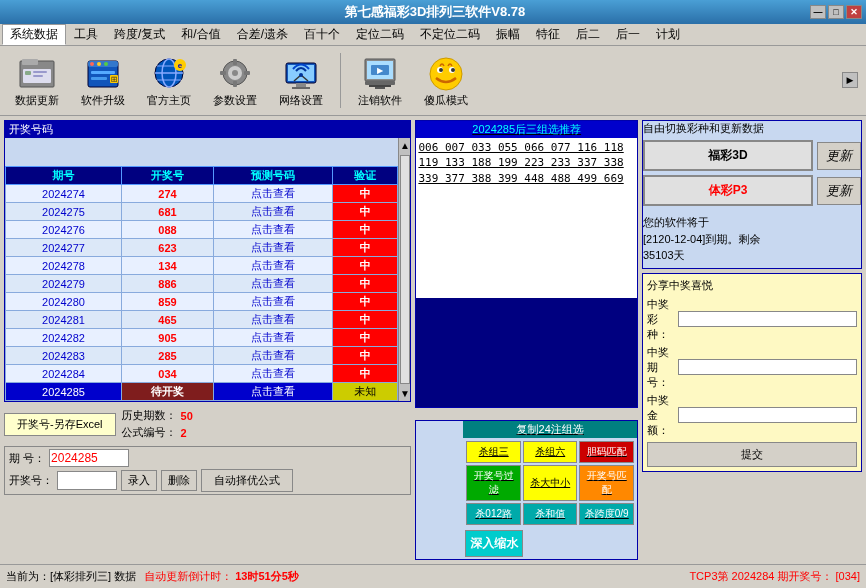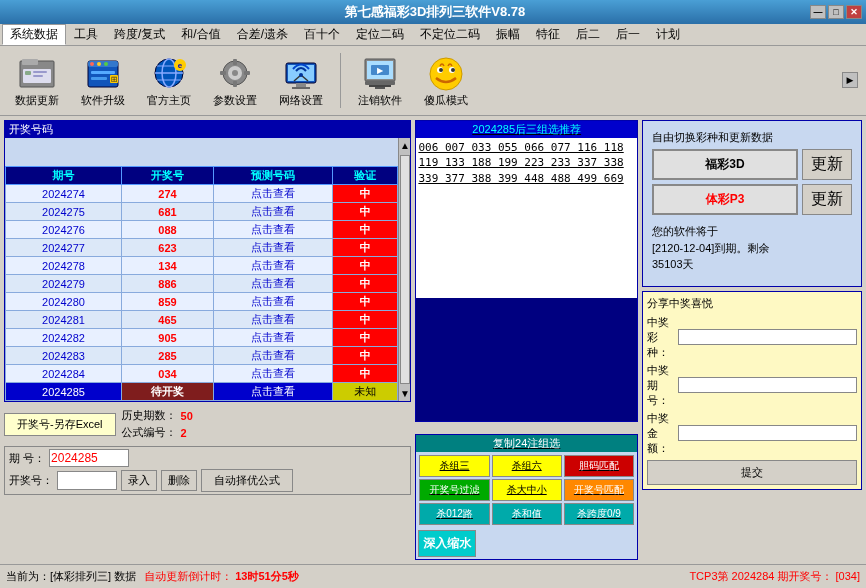--- a/index.html
+++ b/index.html
@@ -304,7 +304,7 @@
     .right-top {
       border: 1px solid #0000aa;
       background: #c8d8f0;
-      padding: 9px;
+      padding: 0;
     }
     .right-top-header {
       color: #000;

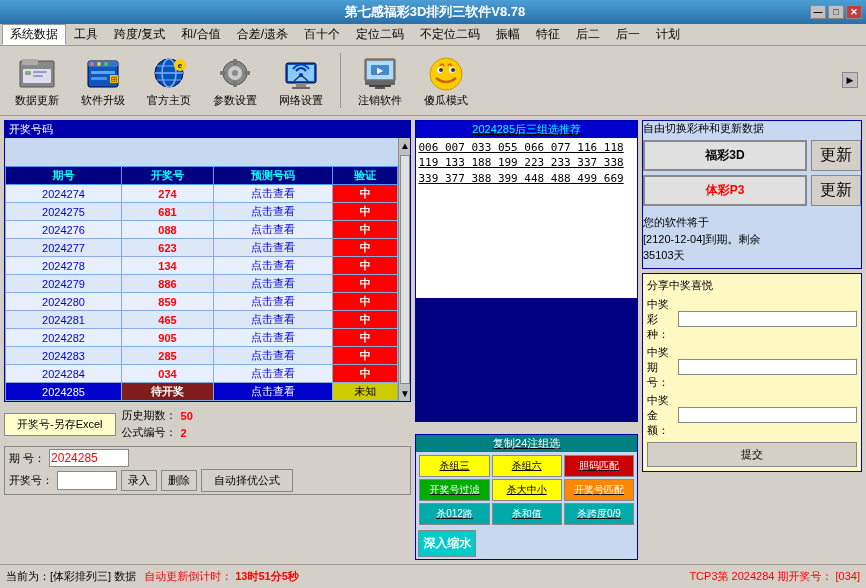--- a/index.html
+++ b/index.html
@@ -332,9 +332,10 @@
       background: #d4d0c8;
       border: 1px solid #888;
       padding: 4px 8px;
-      font-size: 16px;
+      font-size: 13px;
       cursor: pointer;
       white-space: nowrap;
+      font-style: italic;
     }
     .expire-info {
       font-size: 11px;

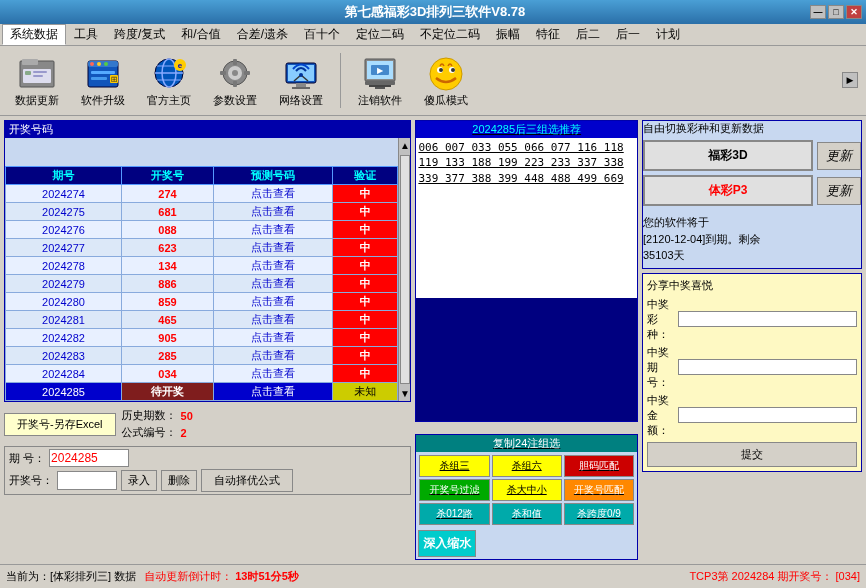--- a/index.html
+++ b/index.html
@@ -254,6 +254,7 @@
     .combo-box {
       border: 1px solid #0000aa;
       background: #c8d8f0;
+      padding-left: 47px;
     }
     .combo-header {
       background: #008080;

